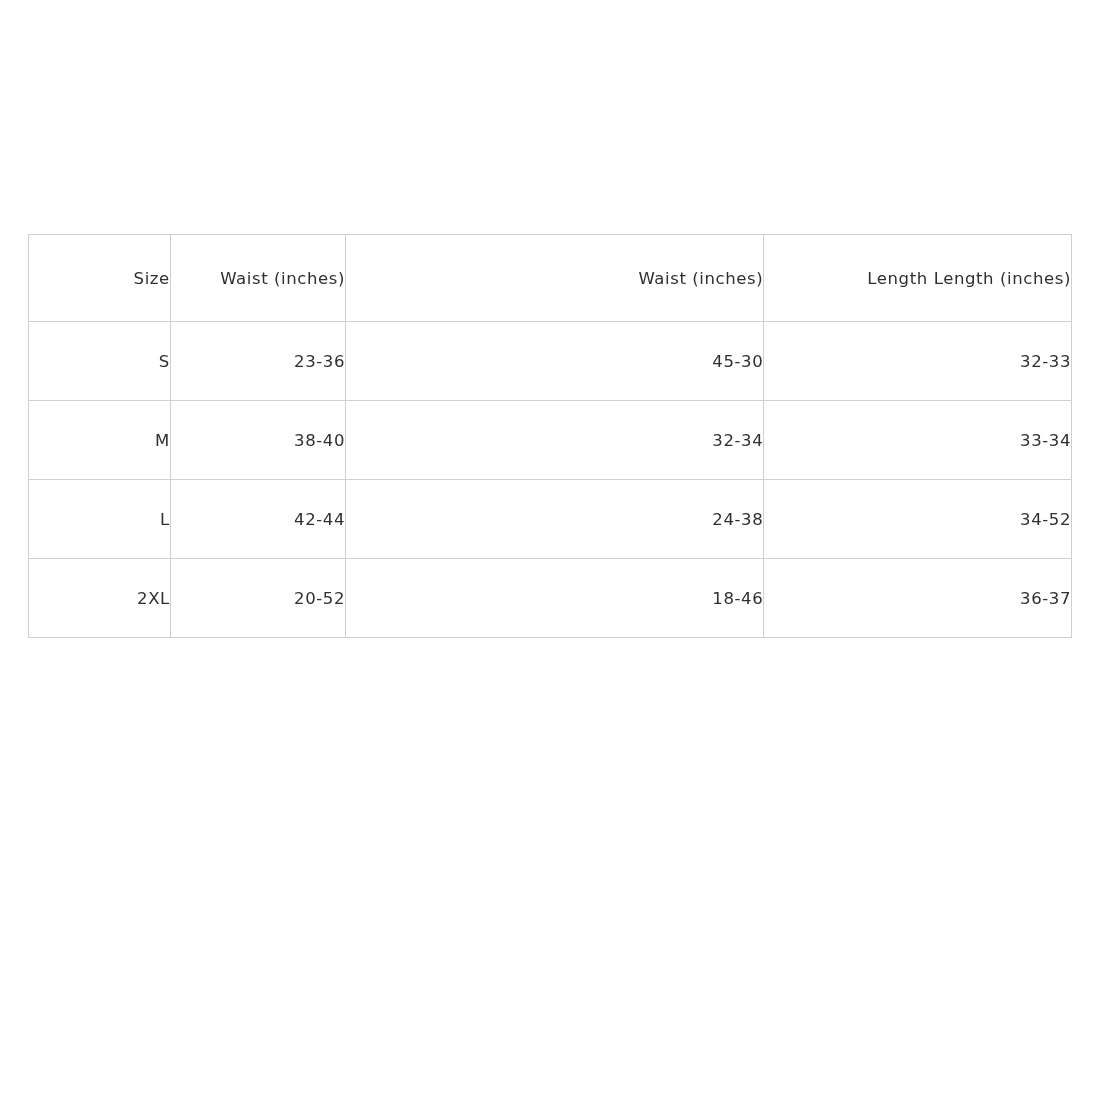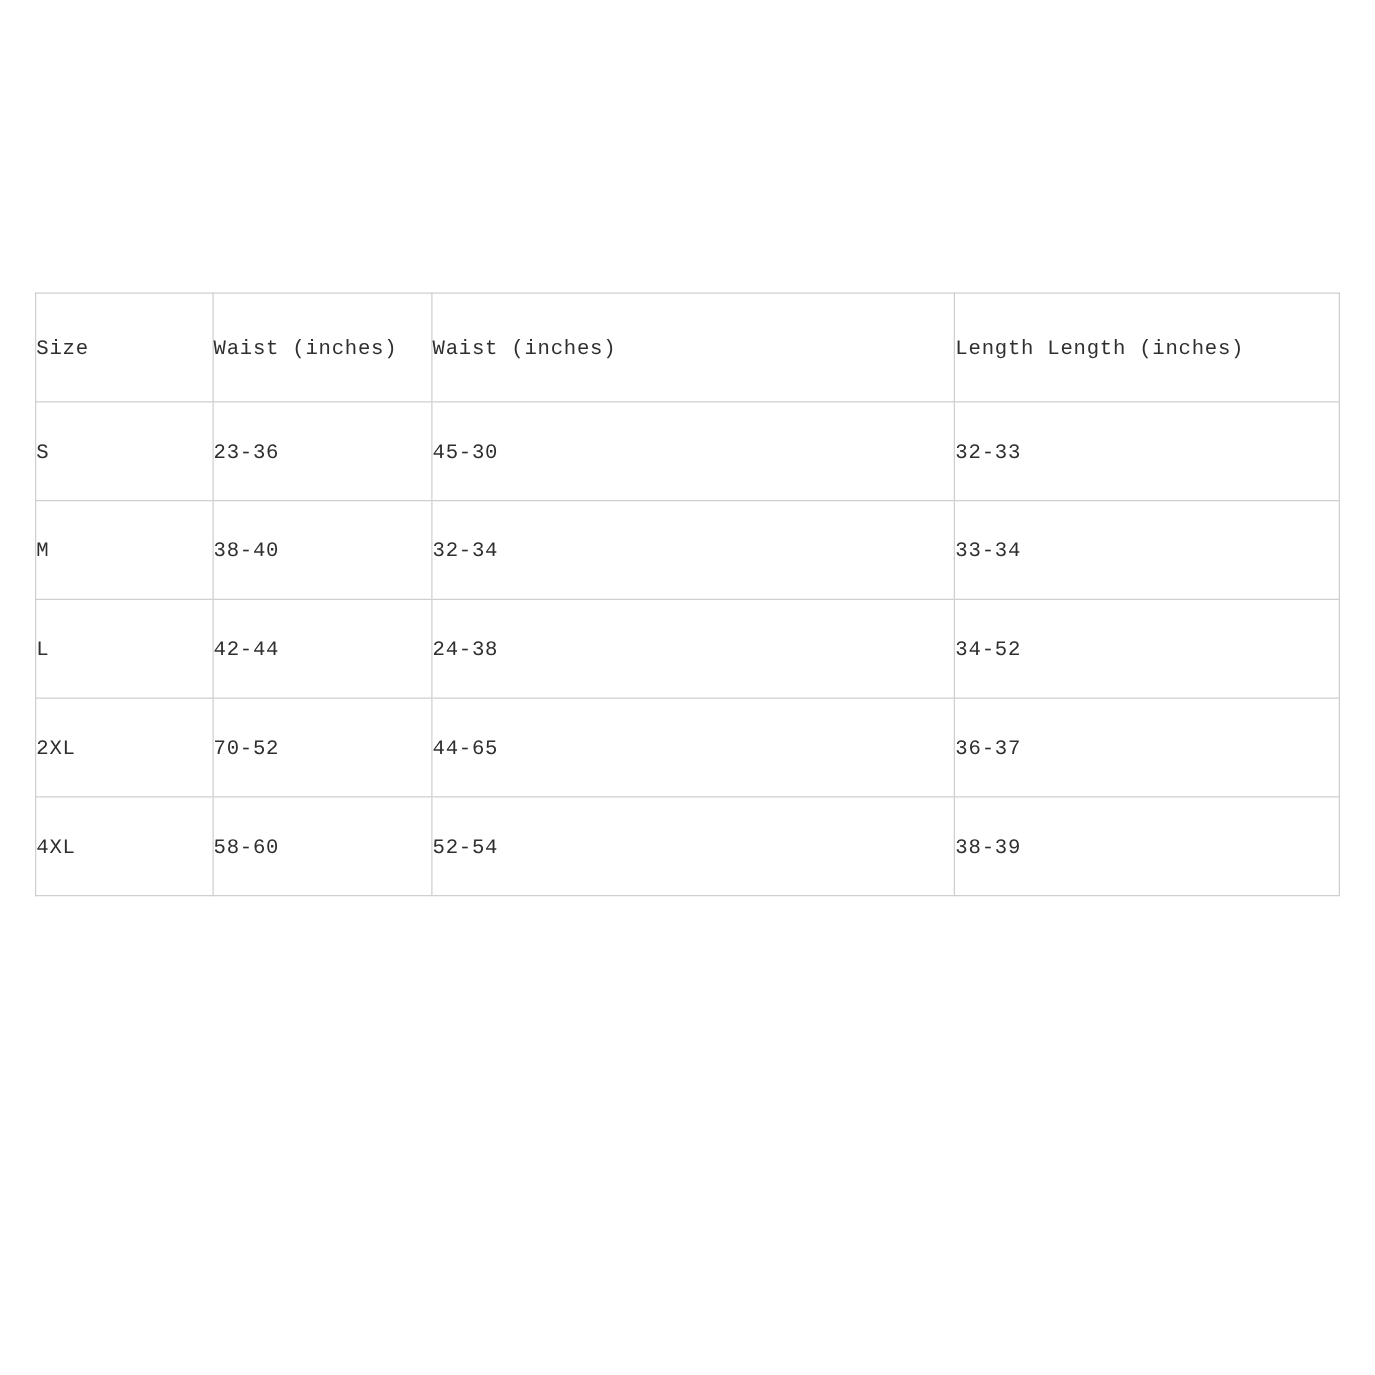--- a/index.html
+++ b/index.html
@@ -34,14 +34,13 @@
   table.size-chart th,
   table.size-chart td {
     border: 1px solid #cfcfcf;
-    text-align: left;
+    text-align: right;
     vertical-align: middle;
     font-weight: normal;
     font-size: 16.5px;
     letter-spacing: 0.6px;
     color: #2f2f2f;
     padding: 0;
-    font-family: Liberation Mono, monospace;
   }
   table.size-chart thead th {
     height: 86px;

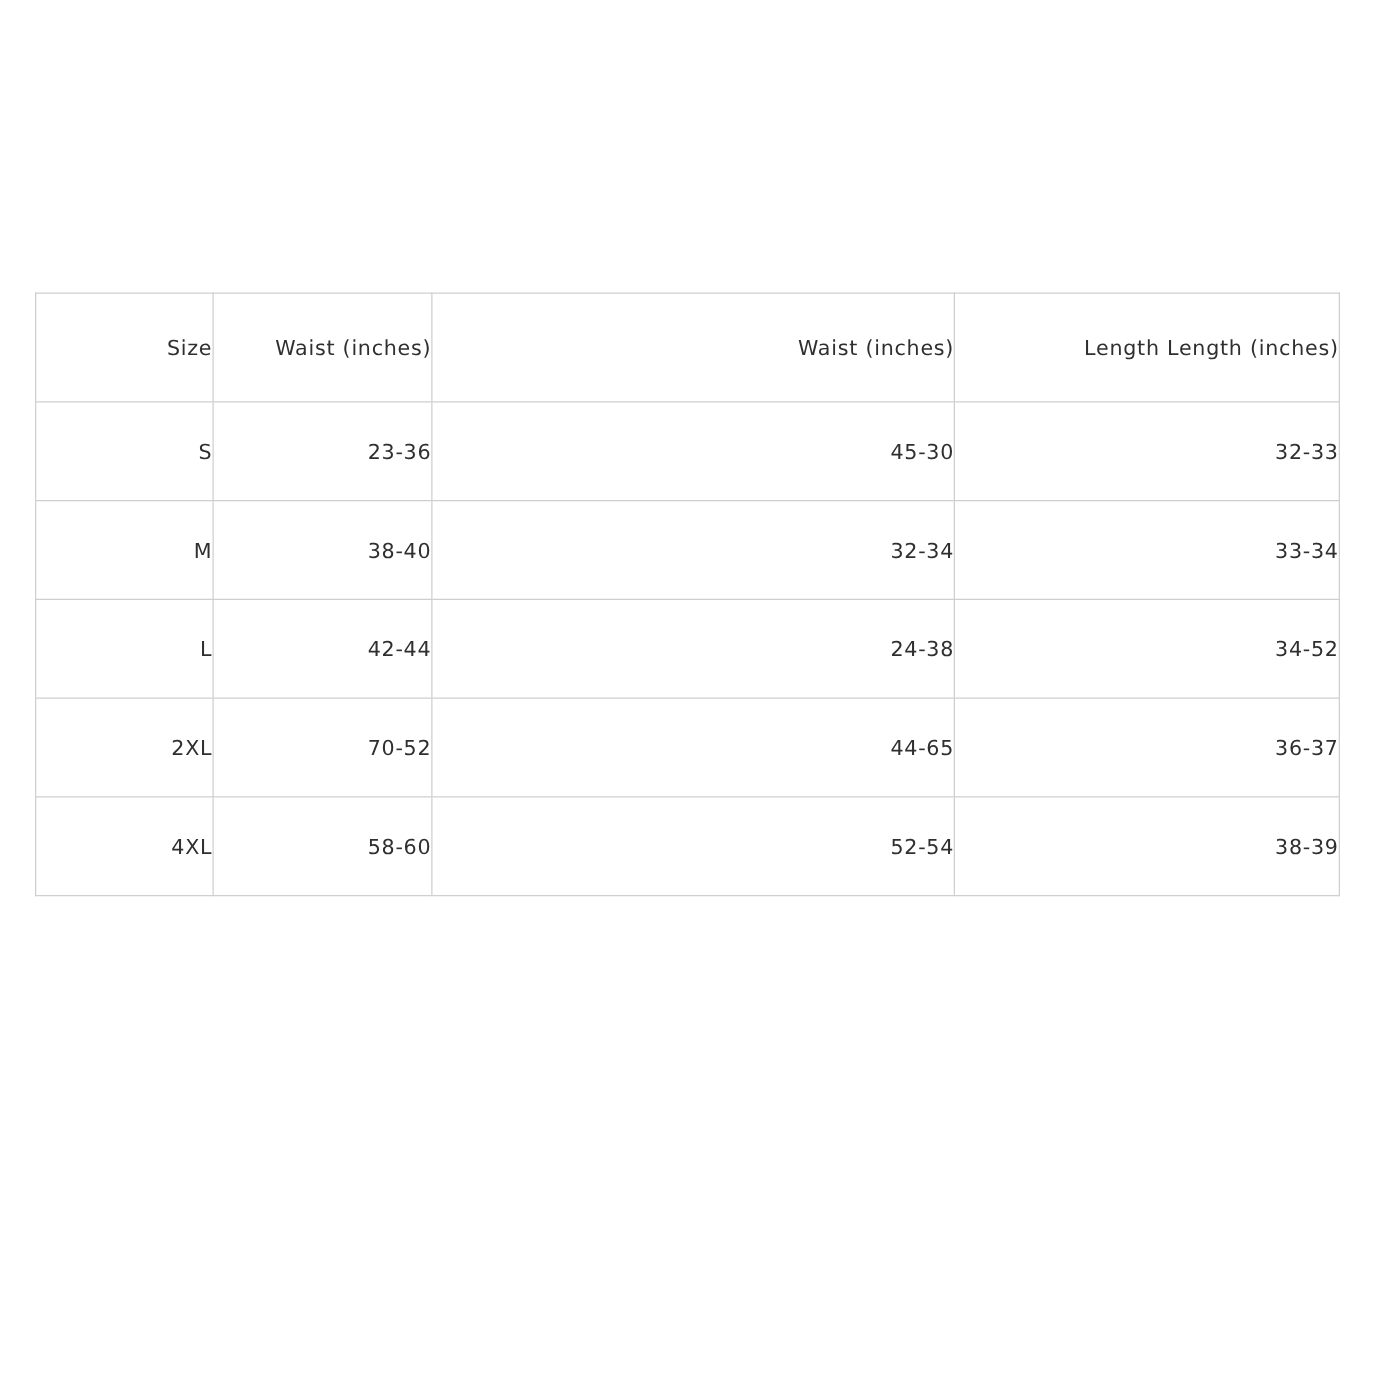--- a/index.html
+++ b/index.html
@@ -94,7 +94,7 @@
         </tr>
         <tr>
           <td>2XL</td>
-          <td>70-52</td>
+          <td>20-52</td>
           <td>44-65</td>
           <td>36-37</td>
         </tr>

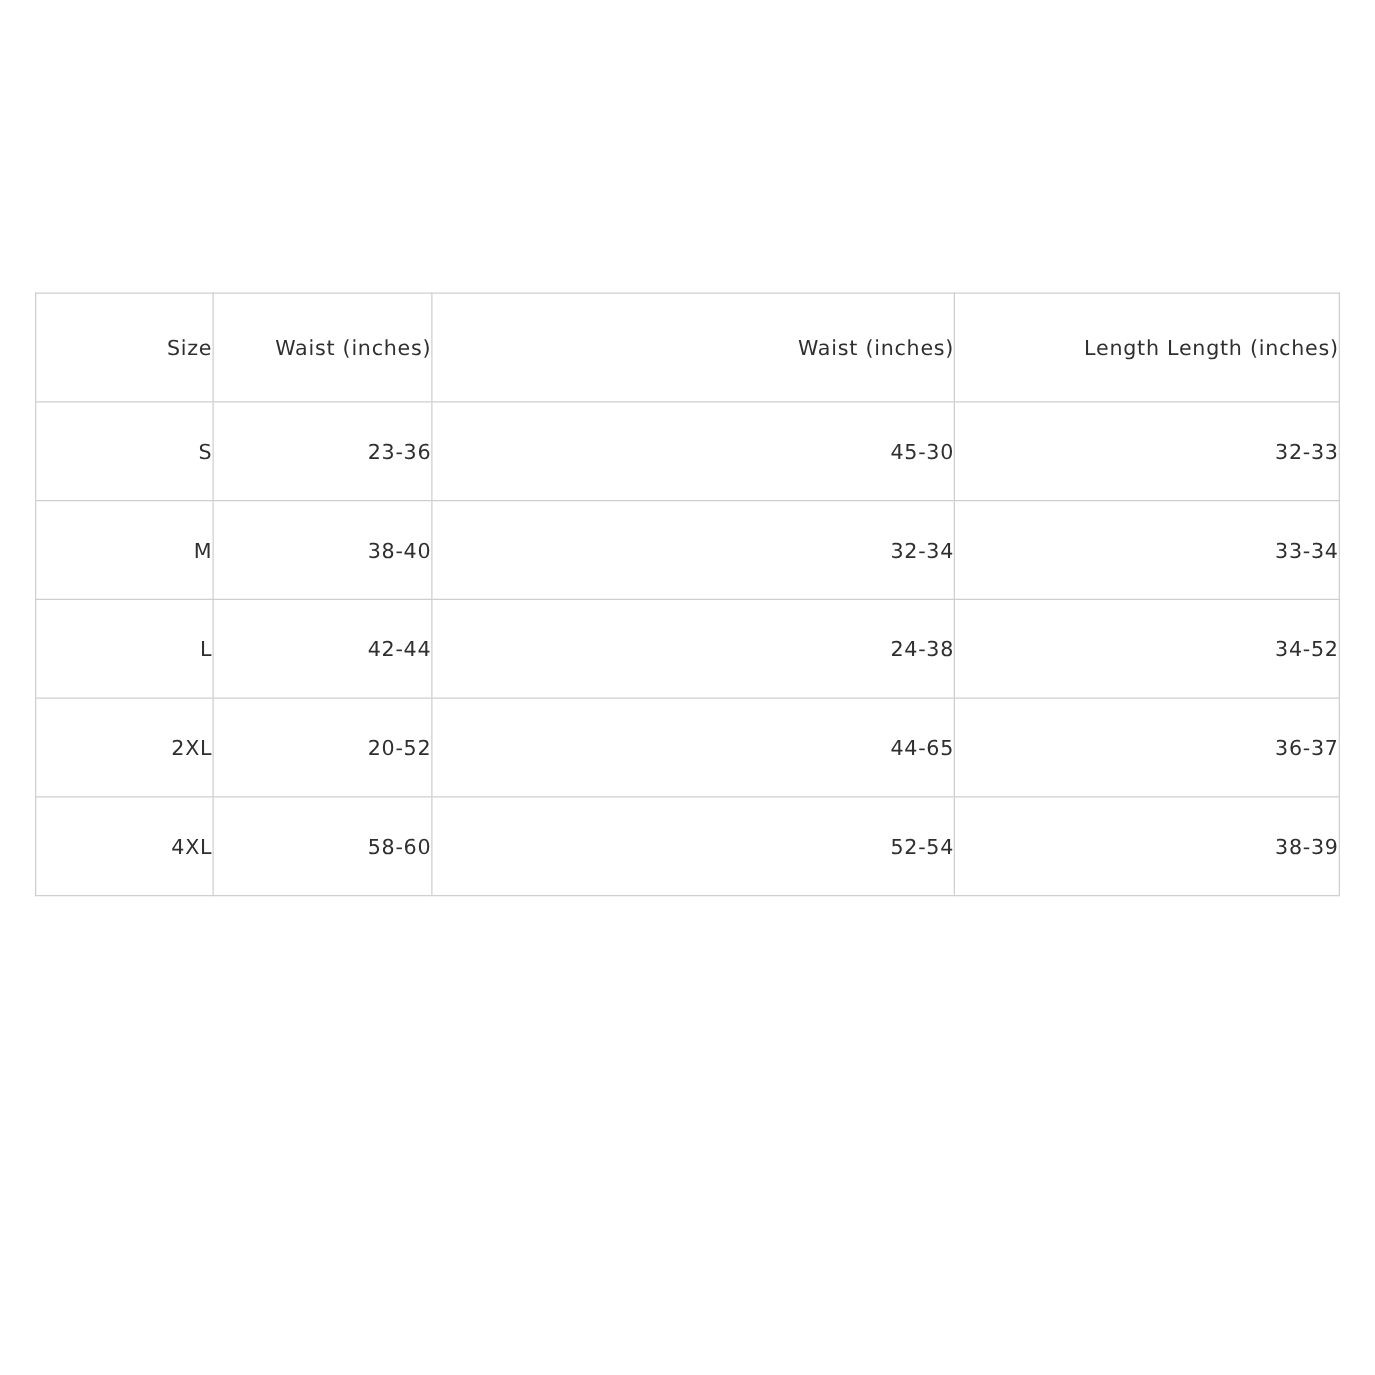--- a/index.html
+++ b/index.html
@@ -95,7 +95,7 @@
         <tr>
           <td>2XL</td>
           <td>20-52</td>
-          <td>44-65</td>
+          <td>18-46</td>
           <td>36-37</td>
         </tr>
         <tr>

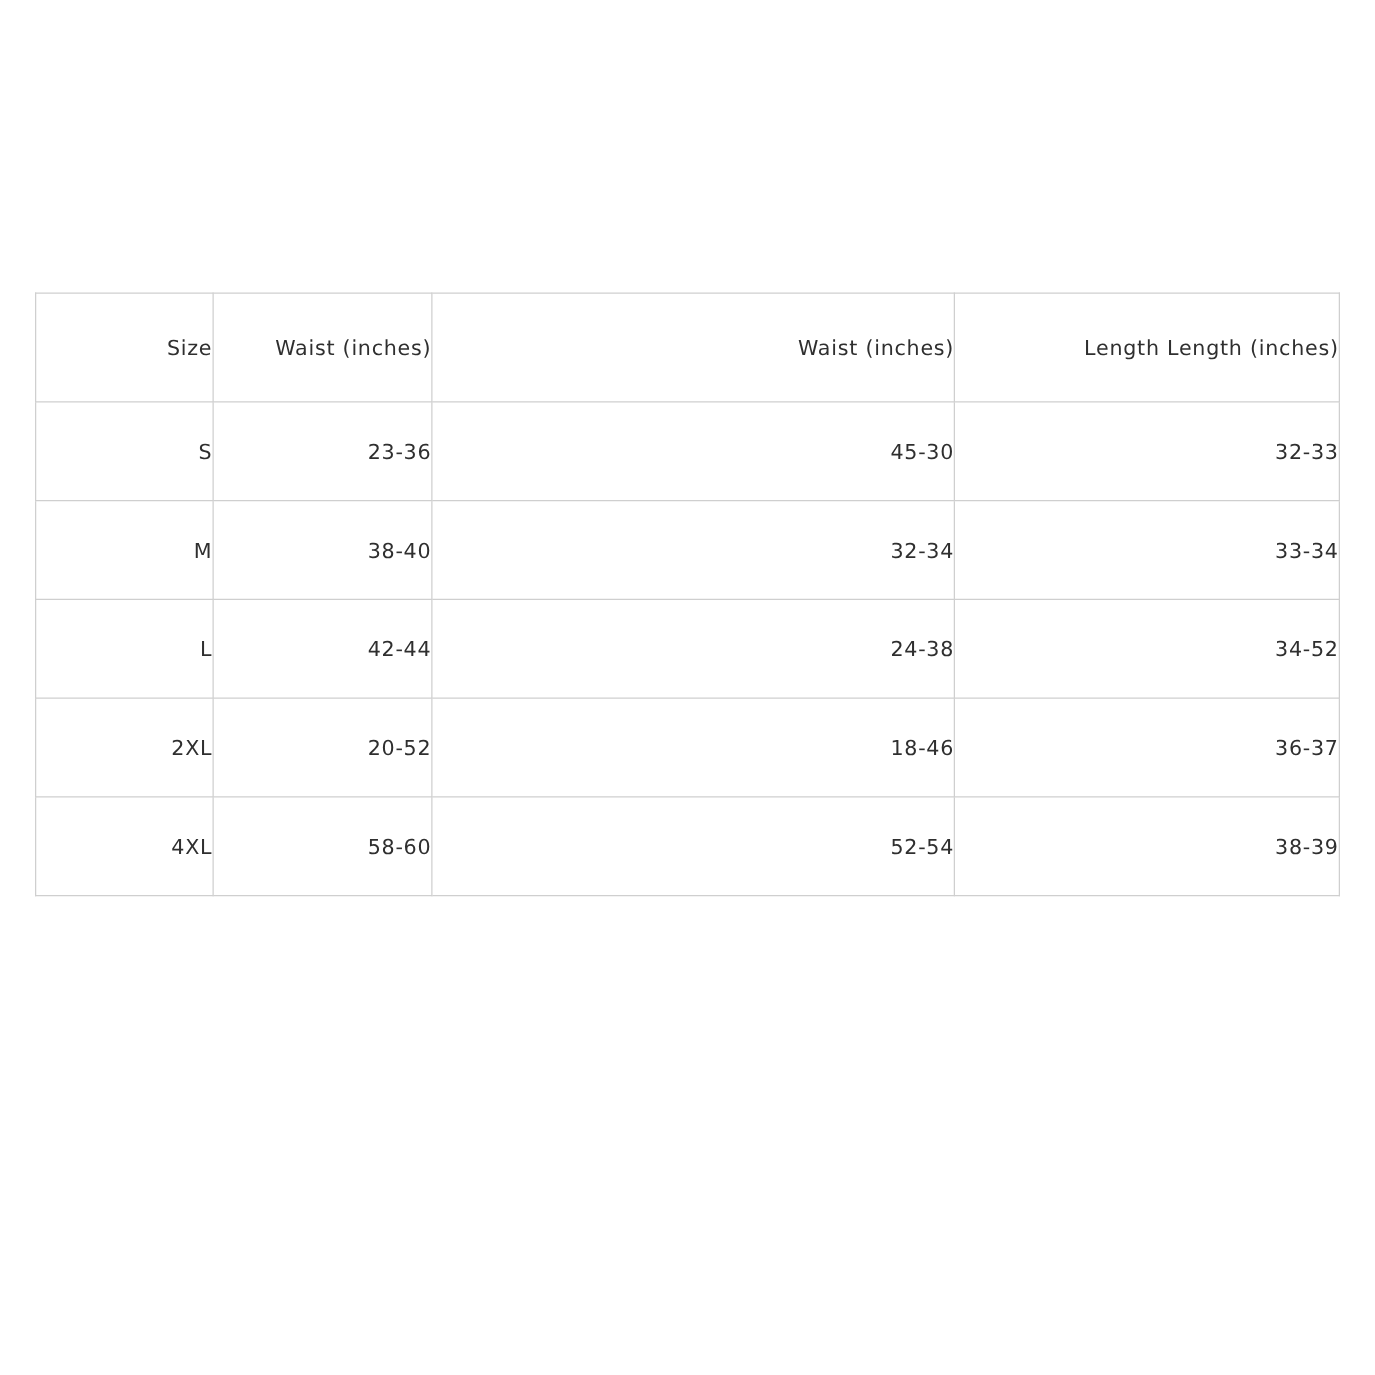--- a/index.html
+++ b/index.html
@@ -98,12 +98,6 @@
           <td>18-46</td>
           <td>36-37</td>
         </tr>
-        <tr>
-          <td>4XL</td>
-          <td>58-60</td>
-          <td>52-54</td>
-          <td>38-39</td>
-        </tr>
       </tbody>
     </table>
   </div>

